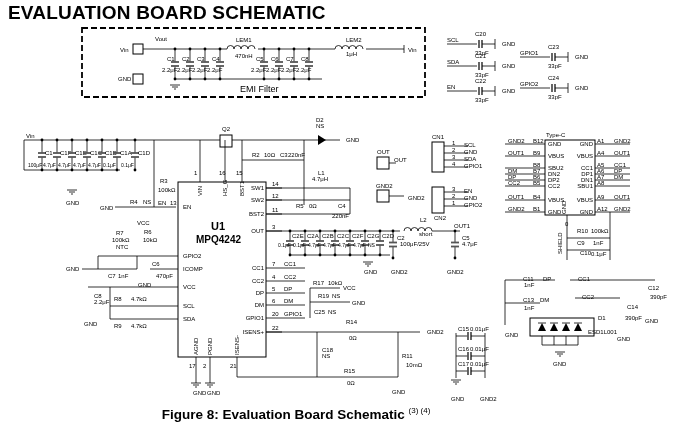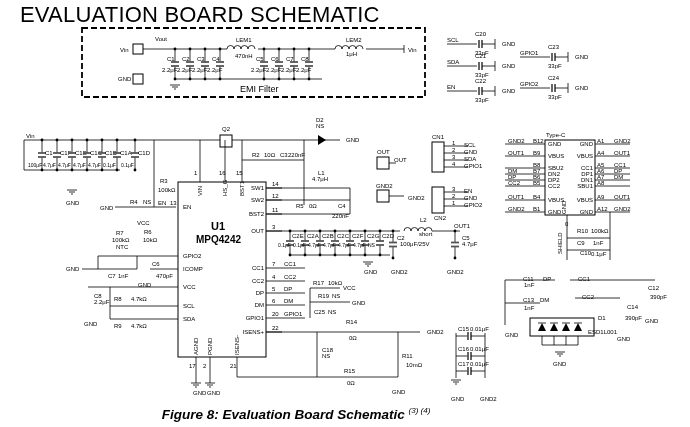--- a/index.html
+++ b/index.html
@@ -4,7 +4,7 @@
 <style>
   html,body{margin:0;padding:0;background:#fff;}
   body{width:690px;height:427px;position:relative;overflow:hidden;font-family:"Liberation Sans",sans-serif;color:#000;}
-  #title{position:absolute;left:20px;top:2px;font-size:22px;font-weight:normal;letter-spacing:0.2px;}
+  #title{position:absolute;left:8px;top:2px;font-size:19px;font-weight:bold;letter-spacing:0.2px;}
   #caption{position:absolute;left:0;width:592px;top:406px;text-align:center;font-size:13.5px;font-weight:bold;font-style:italic;}
   #caption sup{font-size:8px;font-weight:normal;}
   svg{position:absolute;left:0;top:0;}

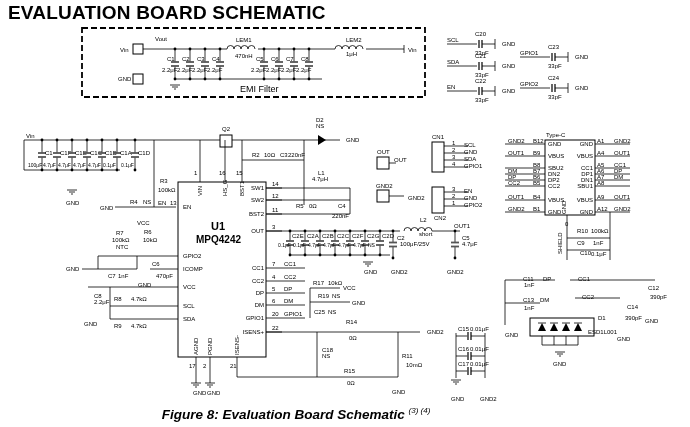--- a/index.html
+++ b/index.html
@@ -5,7 +5,7 @@
   html,body{margin:0;padding:0;background:#fff;}
   body{width:690px;height:427px;position:relative;overflow:hidden;font-family:"Liberation Sans",sans-serif;color:#000;}
   #title{position:absolute;left:8px;top:2px;font-size:19px;font-weight:bold;letter-spacing:0.2px;}
-  #caption{position:absolute;left:0;width:592px;top:406px;text-align:center;font-size:13.5px;font-weight:bold;font-style:italic;}
+  #caption{position:absolute;left:0;width:592px;top:406px;text-align:center;font-size:13.5px;font-weight:bold;}
   #caption sup{font-size:8px;font-weight:normal;}
   svg{position:absolute;left:0;top:0;}
   svg text{font-family:"Liberation Sans",sans-serif;font-size:6px;fill:#000;}

